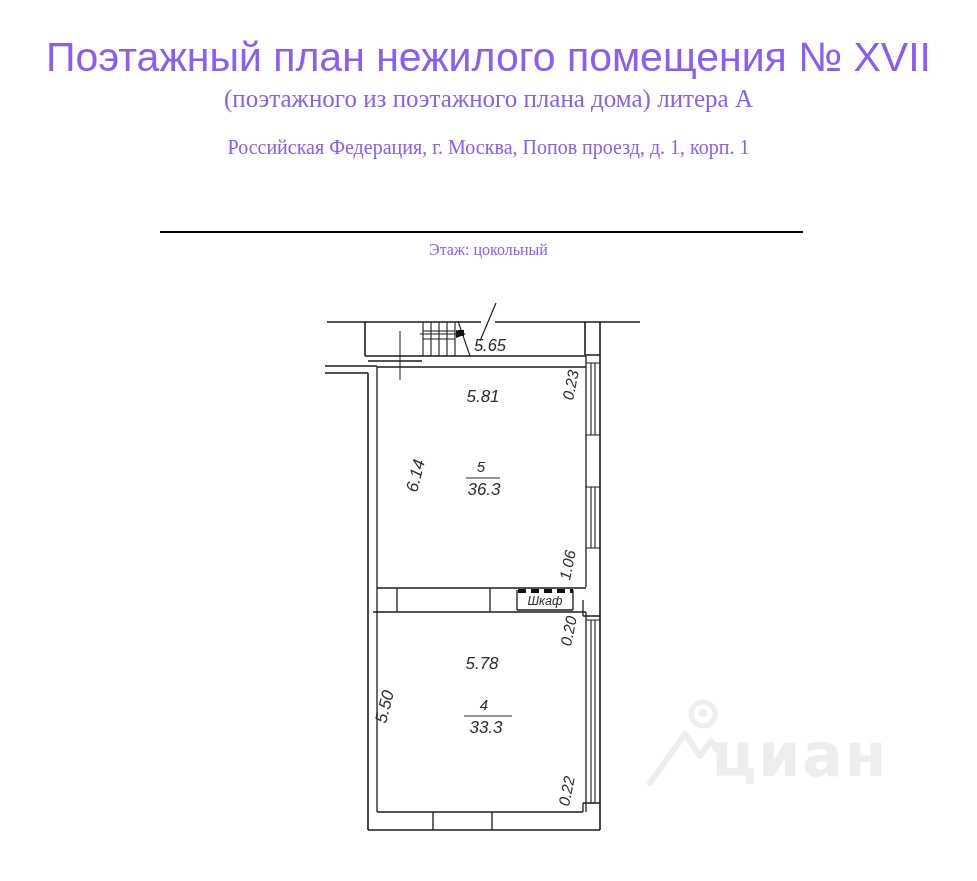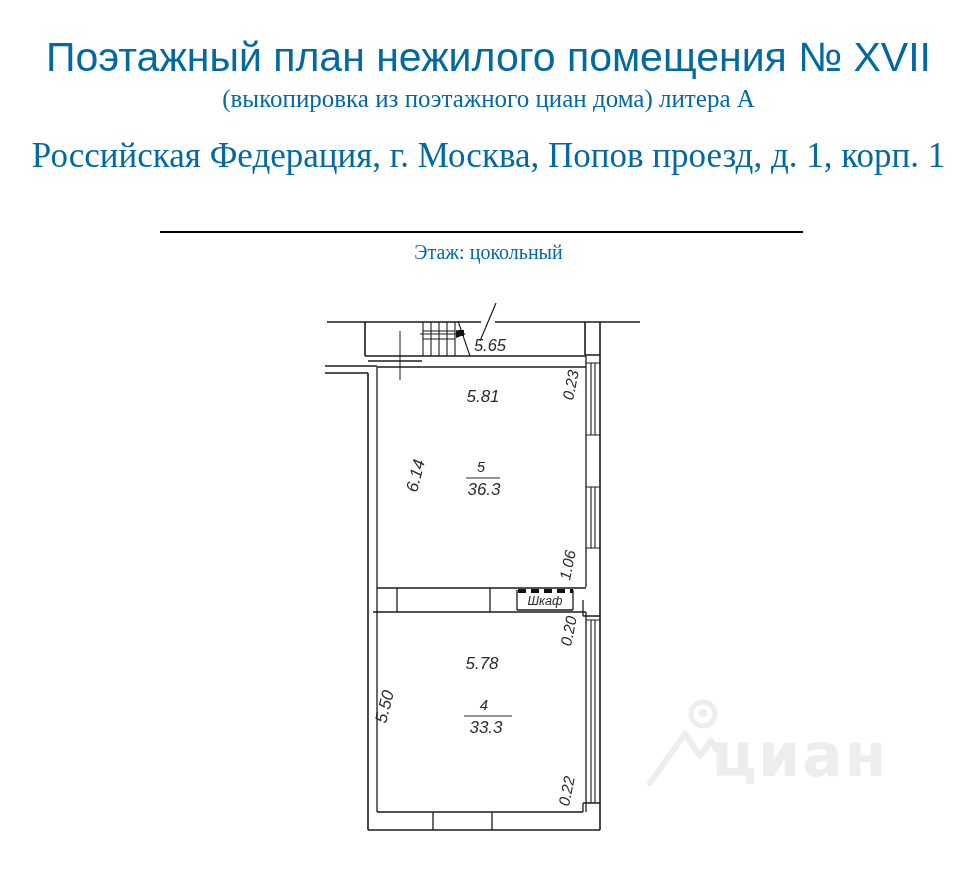--- a/index.html
+++ b/index.html
@@ -9,7 +9,7 @@
     background:#ffffff;
     overflow:hidden;
     font-family:"Liberation Sans",sans-serif;
-    color:#0369a1;
+    color:#8b5cf6;
   }
   .center-text{position:absolute;left:0;right:0;text-align:center;white-space:nowrap;}
   .title{top:34px;font-size:41px;font-weight:400;letter-spacing:0px;font-family:"Liberation Sans",sans-serif;}

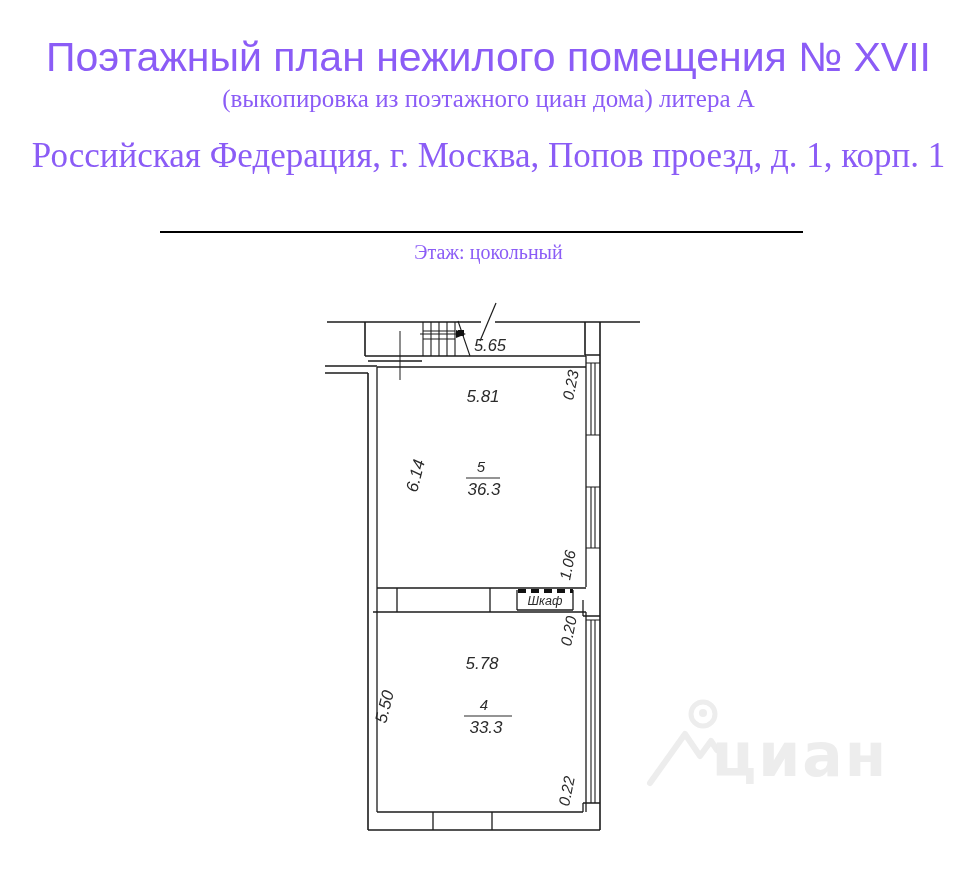--- a/index.html
+++ b/index.html
@@ -29,7 +29,7 @@
 <div class="page">
 
   <div class="center-text title">Поэтажный план нежилого помещения № XVII</div>
-  <div class="center-text serif subtitle">(выкопировка из поэтажного циан дома) литера А</div>
+  <div class="center-text serif subtitle">(поэтажного из поэтажного плана дома) литера А</div>
   <div class="center-text serif address">Российская Федерация, г. Москва, Попов проезд, д. 1, корп. 1</div>
   <div class="rule"></div>
   <div class="center-text serif floor">Этаж: цокольный</div>

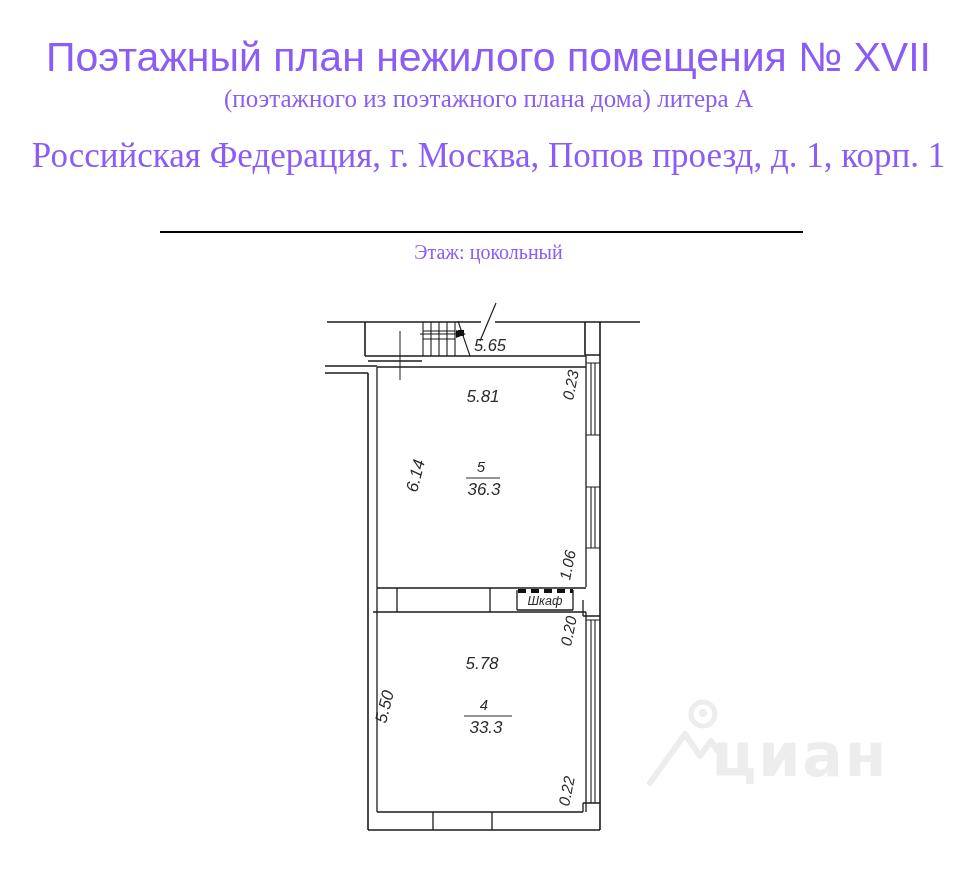--- a/index.html
+++ b/index.html
@@ -15,7 +15,7 @@
   .title{top:34px;font-size:41px;font-weight:400;letter-spacing:0px;font-family:"Liberation Sans",sans-serif;}
   .serif{font-family:"Liberation Serif",serif;}
   .subtitle{top:85px;font-size:25px;}
-  .address{top:136px;font-size:35px;}
+  .address{top:136px;font-size:20px;}
   .scale{top:203px;font-size:24px;}
   .rule{position:absolute;top:231px;left:160px;width:643px;height:2px;background:#000;}
   .floor{top:241px;font-size:20px;}

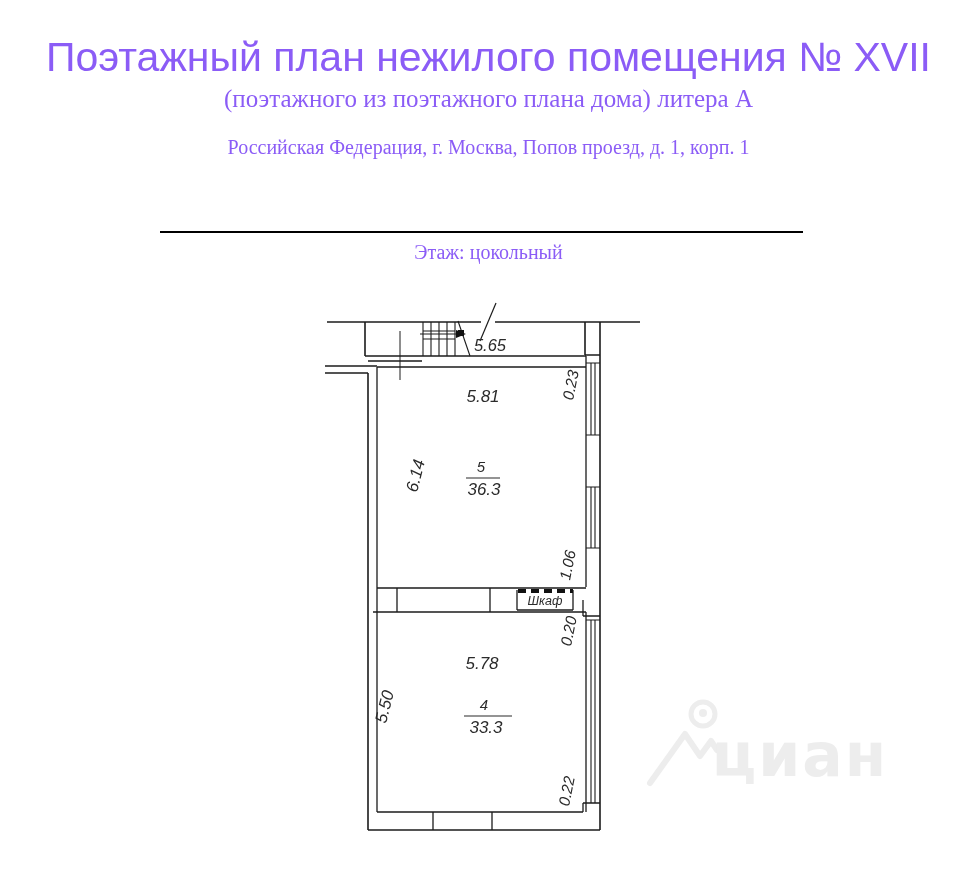--- a/index.html
+++ b/index.html
@@ -18,7 +18,7 @@
   .address{top:136px;font-size:20px;}
   .scale{top:203px;font-size:24px;}
   .rule{position:absolute;top:231px;left:160px;width:643px;height:2px;background:#000;}
-  .floor{top:241px;font-size:20px;}
+  .floor{top:241px;font-size:16px;}
   svg{position:absolute;left:0;top:0;}
   .dim{font-family:"Liberation Sans",sans-serif;font-style:italic;fill:#2b2b2b;}
   .wm-text{font-family:"DejaVu Sans",sans-serif;font-weight:bold;fill:#ededed;letter-spacing:2px;}

